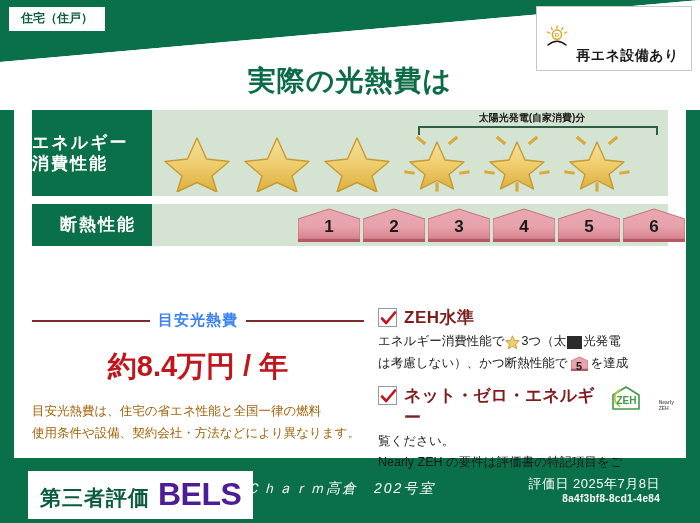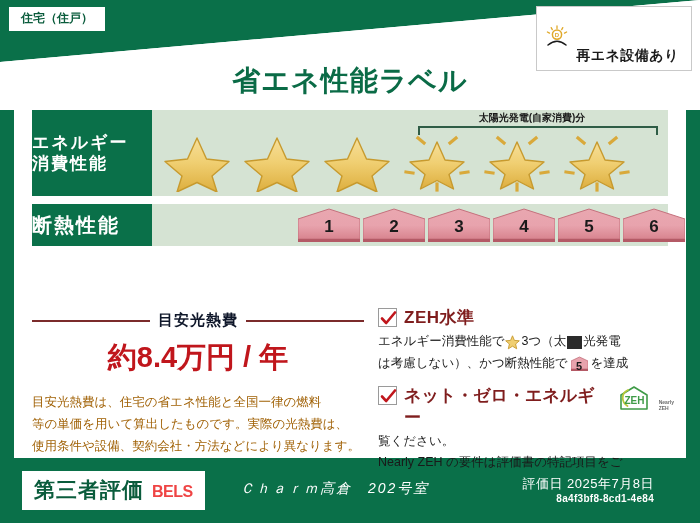--- a/index.html
+++ b/index.html
@@ -207,7 +207,7 @@
 </div>
 
 <div class="title-sub">建築物省エネ法に基づく</div>
-<div class="title-main">省エネ性能ラベル</div>
+<div class="title-main">実際の光熱費は</div>
 
 <div class="card">
 

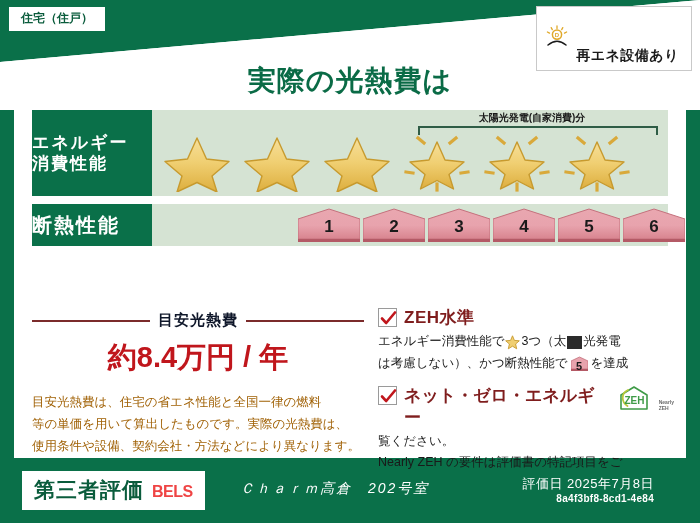--- a/index.html
+++ b/index.html
@@ -71,7 +71,7 @@
     flex:none;
   }
   .perf-label.energy { font-size:17px; height:86px; }
-  .perf-label.insul  { font-size:20px; height:42px; }
+  .perf-label.insul  { font-size:17px; height:42px;padding-left:28px; }
 
   .perf-body { flex:1; background:#d5e3d3; position:relative;padding-left:30px; }
   .perf-body.energy { height:86px; }

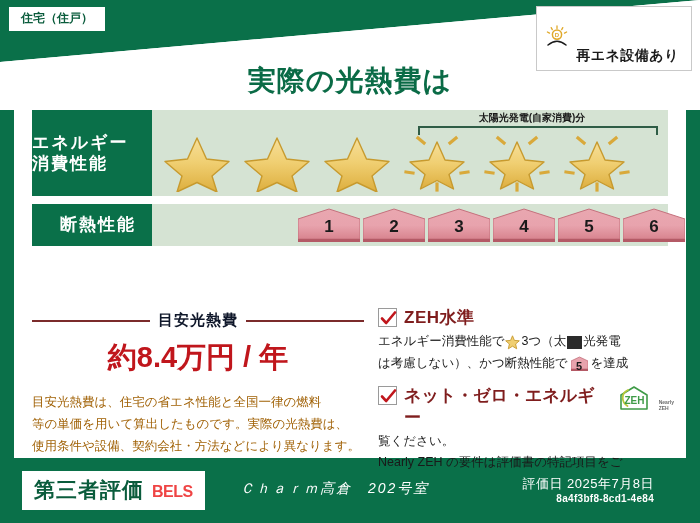--- a/index.html
+++ b/index.html
@@ -110,7 +110,7 @@
   
   .cost-head { display:flex; align-items:center; gap:8px; margin-top:4px; }
   .cost-head .rule { flex:1; height:2px; background:#7b2b2b; }
-  .cost-head .txt { font-size:15px; font-weight:bold; color:#0f172a; white-space:nowrap; letter-spacing:1px;text-align:center; }
+  .cost-head .txt { font-size:15px; font-weight:bold; color:#3b82f6; white-space:nowrap; letter-spacing:1px;text-align:center; }
 
   .cost-val {
     text-align:center; margin-top:8px;

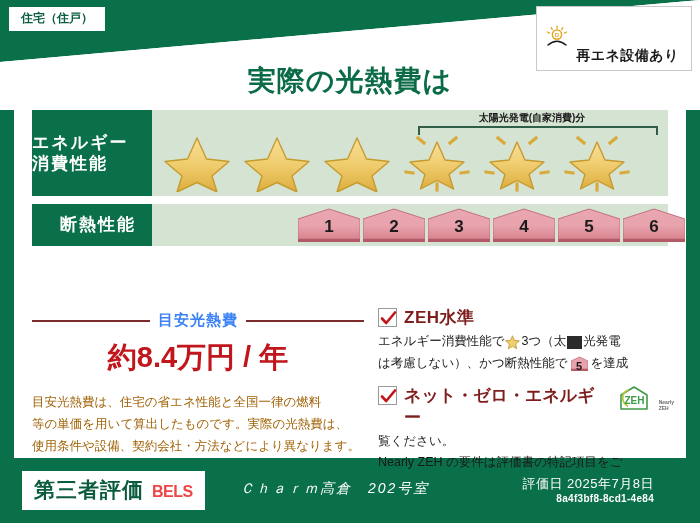--- a/index.html
+++ b/index.html
@@ -113,7 +113,7 @@
   .cost-head .txt { font-size:15px; font-weight:bold; color:#3b82f6; white-space:nowrap; letter-spacing:1px;text-align:center; }
 
   .cost-val {
-    text-align:center; margin-top:8px;
+    text-align:center; margin-top:17px;
     font-size:29px; font-weight:bold; color:#c0161c; letter-spacing:0px;
   }
 

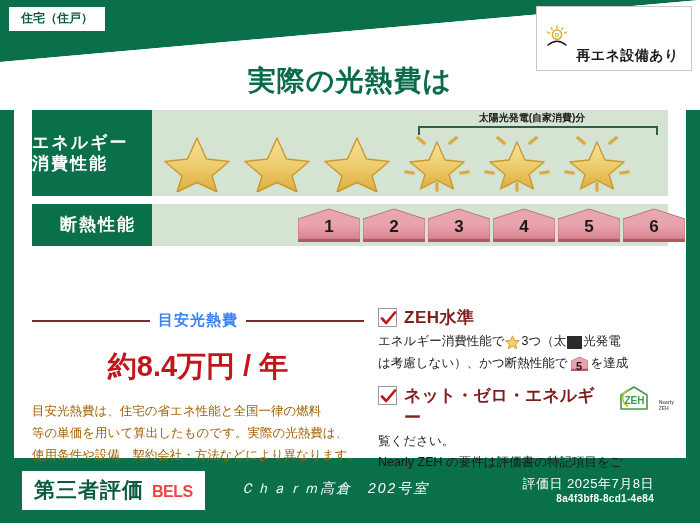--- a/index.html
+++ b/index.html
@@ -149,7 +149,7 @@
   }
   .redact { display:inline-block; width:15px; height:13px; background:#2b2b2b; vertical-align:-1px; margin:0 1px; }
 
-  .zeh-logo { display:inline-flex; align-items:flex-end; gap:8px; margin-left:5px; vertical-align:-5px; }
+  .zeh-logo { display:inline-flex; align-items:flex-end; gap:16px; margin-left:5px; vertical-align:-5px; }
   .zeh-logo .nearly { font-size:5px; line-height:1.1; color:#6b6b6b; font-weight:bold; }
 
   

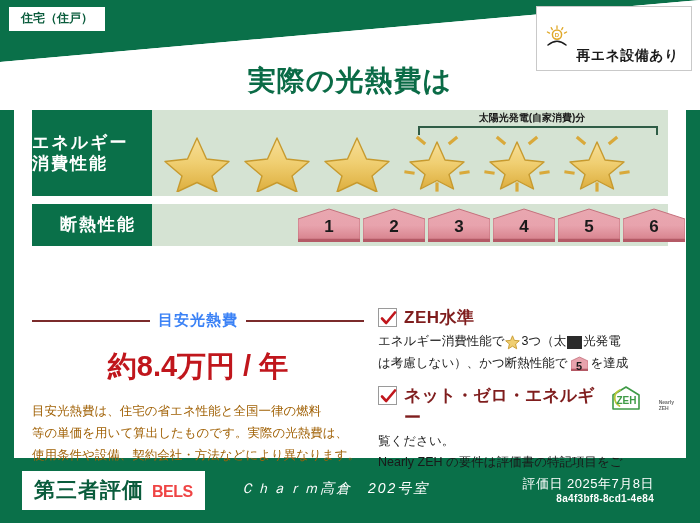--- a/index.html
+++ b/index.html
@@ -364,7 +364,6 @@
       <div class="cost-val">約8.4万円 / 年</div>
       <div class="cost-desc">
         <div>目安光熱費は、住宅の省エネ性能と全国一律の燃料</div>
-        <div>等の単価を用いて算出したものです。実際の光熱費は、</div>
         <div>使用条件や設備、契約会社・方法などにより異なります。</div>
       </div>
     </div>

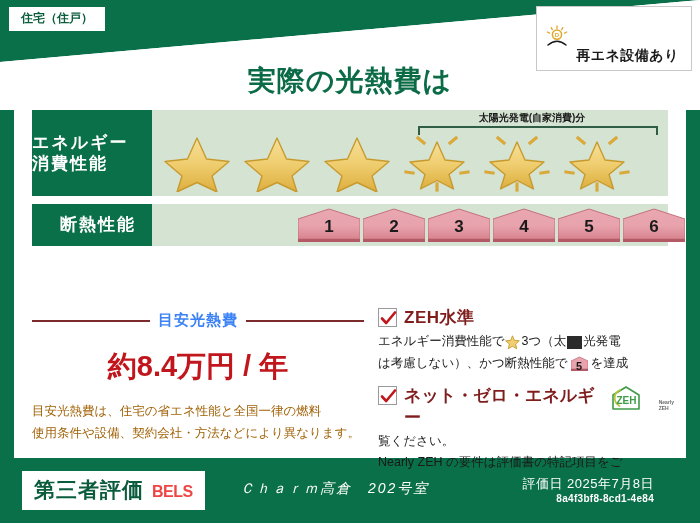--- a/index.html
+++ b/index.html
@@ -153,7 +153,7 @@
   .zeh-logo .nearly { font-size:5px; line-height:1.1; color:#6b6b6b; font-weight:bold; }
 
   
-  .footer { position:absolute; left:8px; bottom:0; width:658px; height:60px; z-index:6; }
+  .footer { position:absolute; left:14px; bottom:0; width:658px; height:60px; z-index:6; }
   .footer-chip {
     position:absolute; left:14px; top:8px; background:#ffffff;
     padding:5px 12px 6px 12px; display:flex; align-items:baseline; gap:8px;

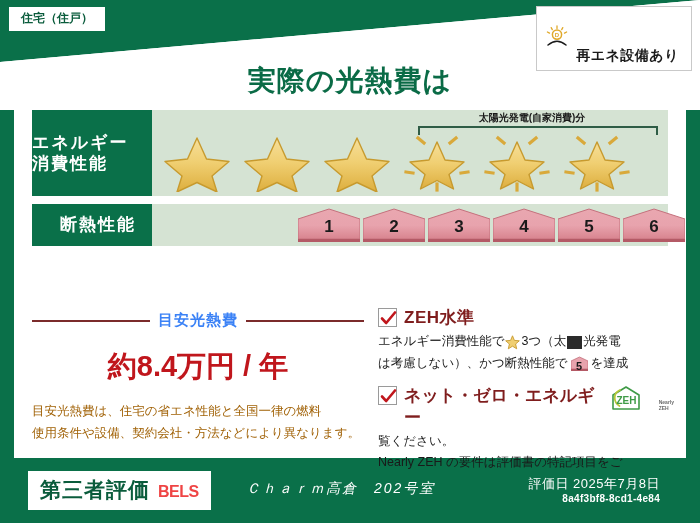--- a/index.html
+++ b/index.html
@@ -159,7 +159,7 @@
     padding:5px 12px 6px 12px; display:flex; align-items:baseline; gap:8px;
   }
   .footer-chip .jp { font-size:21px; font-weight:bold; color:#0a5c3c; letter-spacing:1px; }
-  .footer-chip .bels { font-size:16px; font-weight:bold; color:#ef4444; letter-spacing:-.5px; }
+  .footer-chip .bels { font-size:32px; font-weight:bold; color:#4c1d95; letter-spacing:-.5px; }
 
   .footer-bldg {
     position:absolute; left:232px; top:17px;

